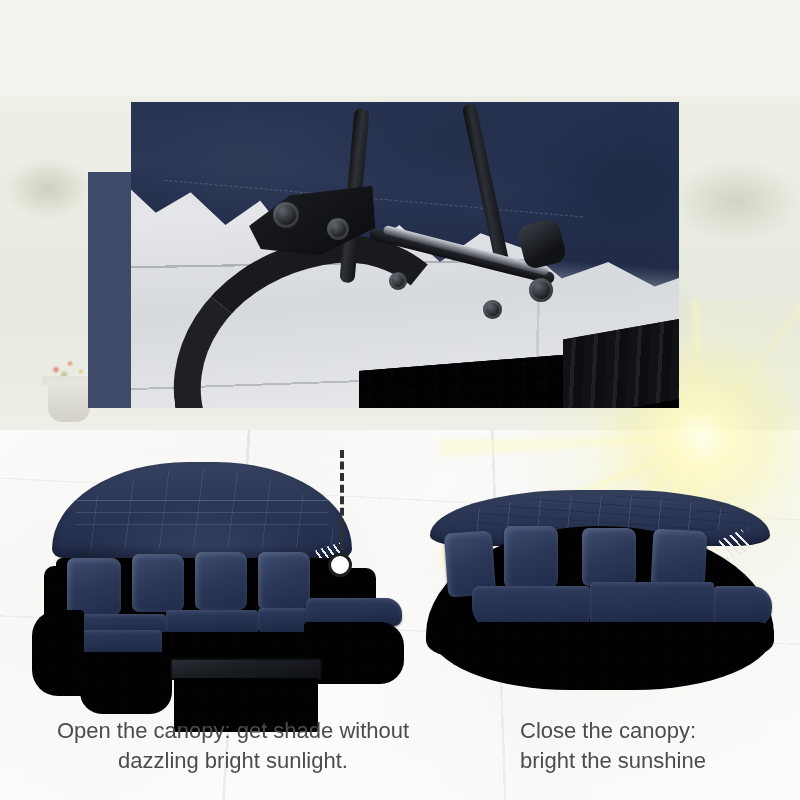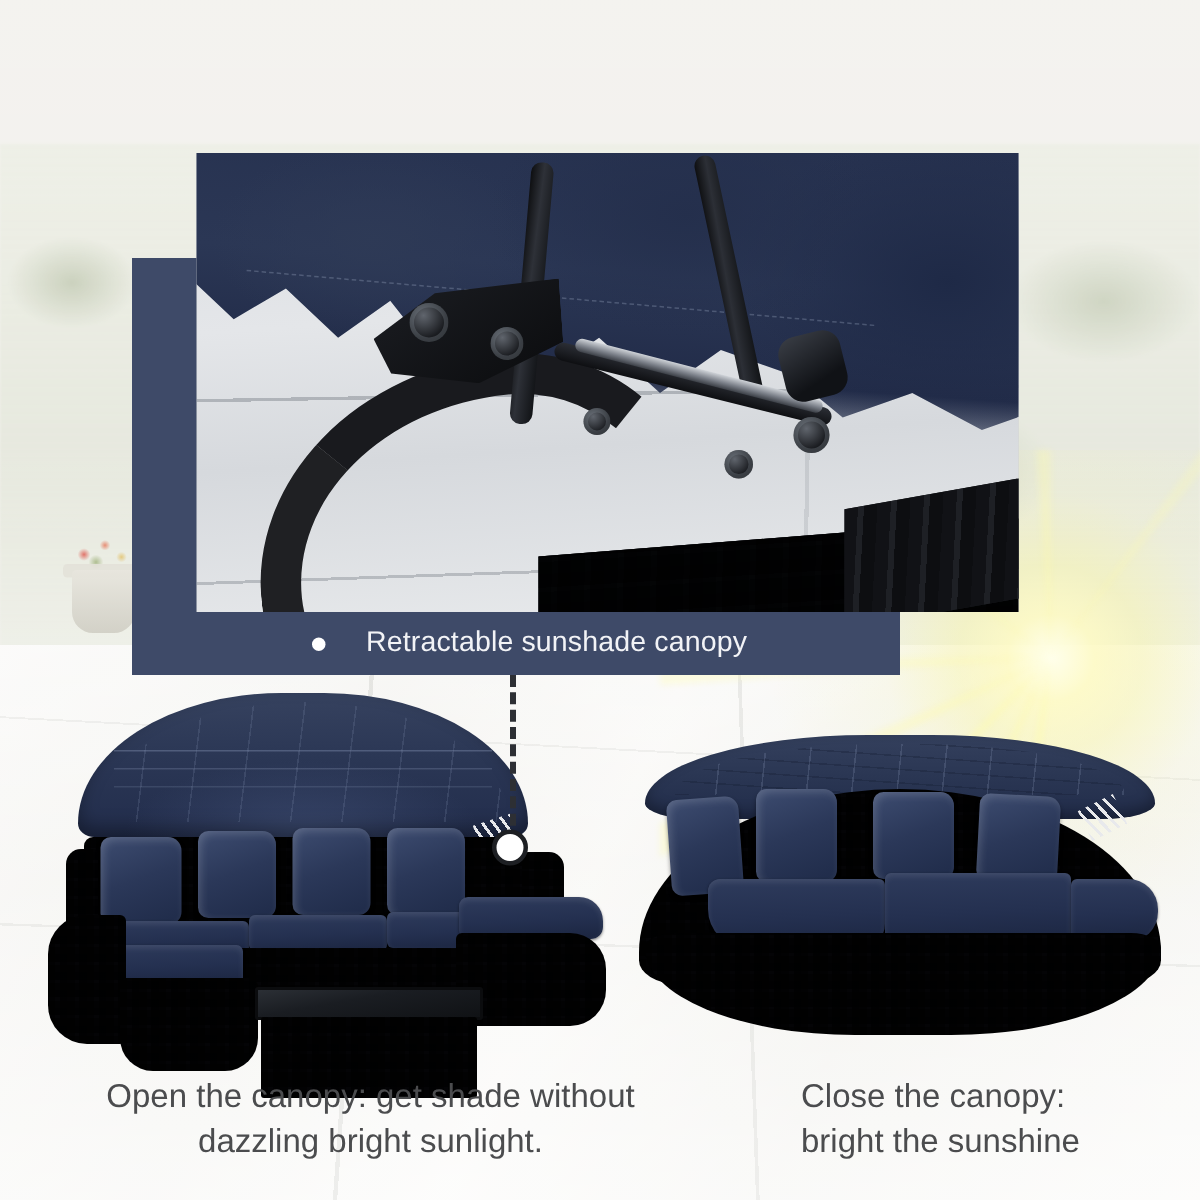--- a/index.html
+++ b/index.html
@@ -531,10 +531,6 @@
   <div class="inset-accent"></div>
 
 
-  <div class="caption-bar">
-    <span class="caption-bullet"></span>
-    <span class="caption-text">Retractable sunshade canopy</span>
-  </div>
 
   <div class="pointer-line"></div>
   <div class="pointer-dot"></div>

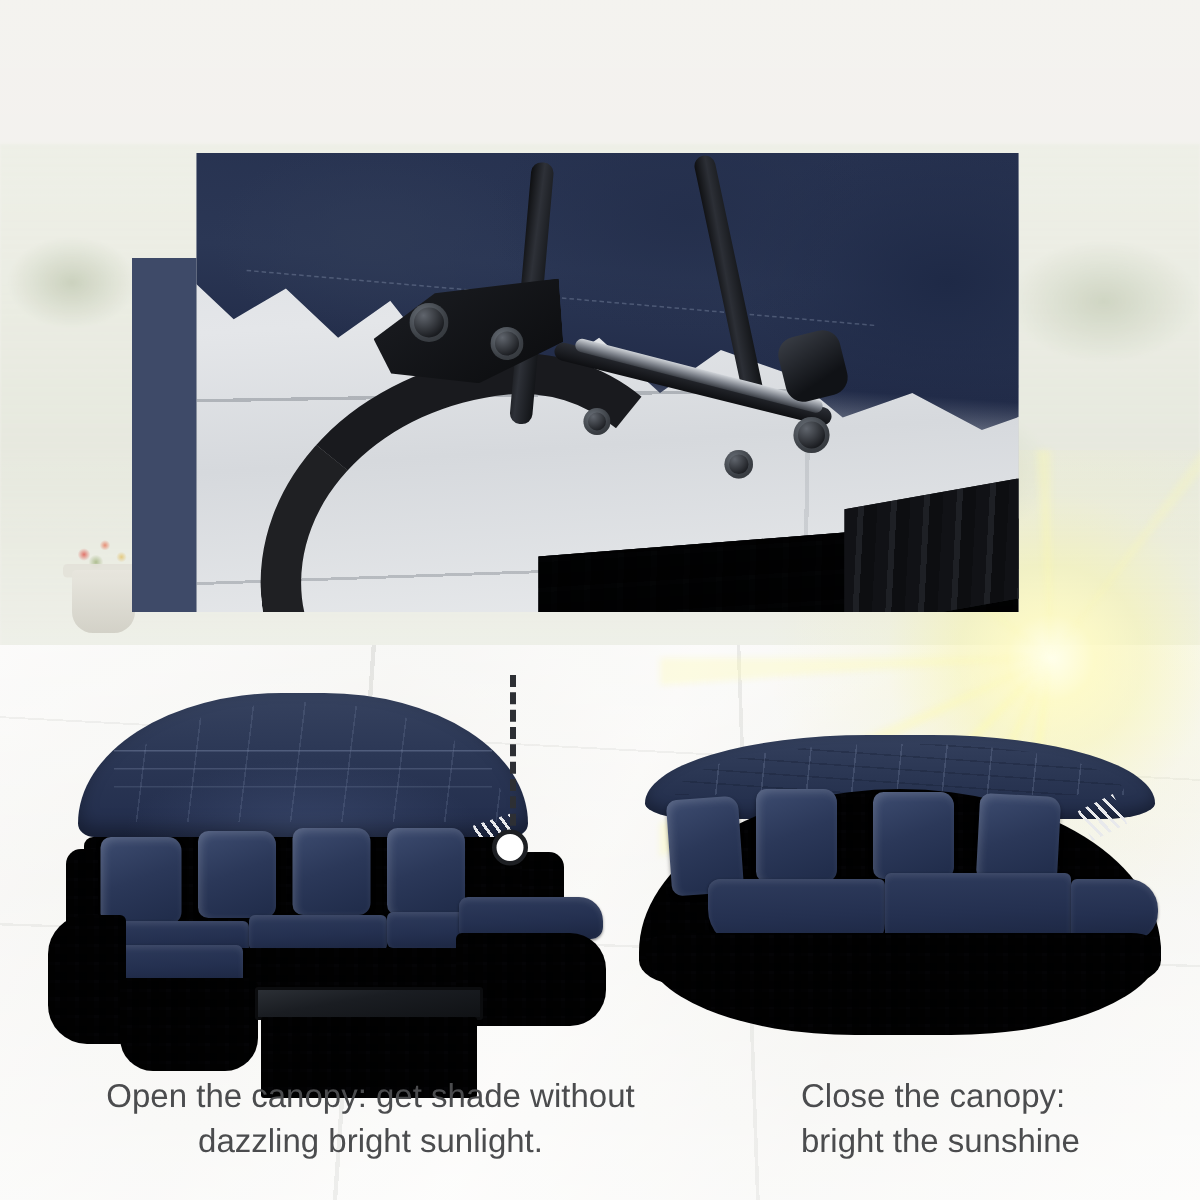--- a/index.html
+++ b/index.html
@@ -464,7 +464,7 @@
   
   .bottom-captions {
     position: absolute;
-    left: 16px;
+    left: 2px;
     top: 716px;
     width: 744px;
     z-index: 15;

